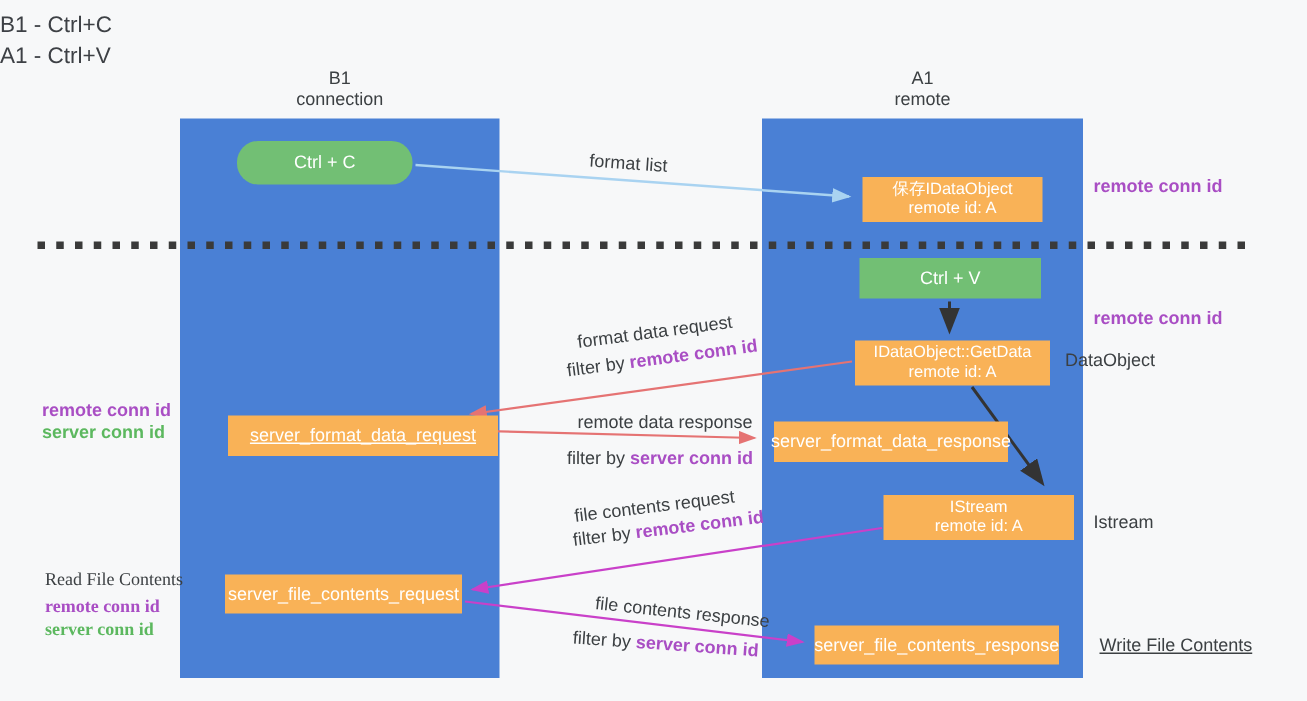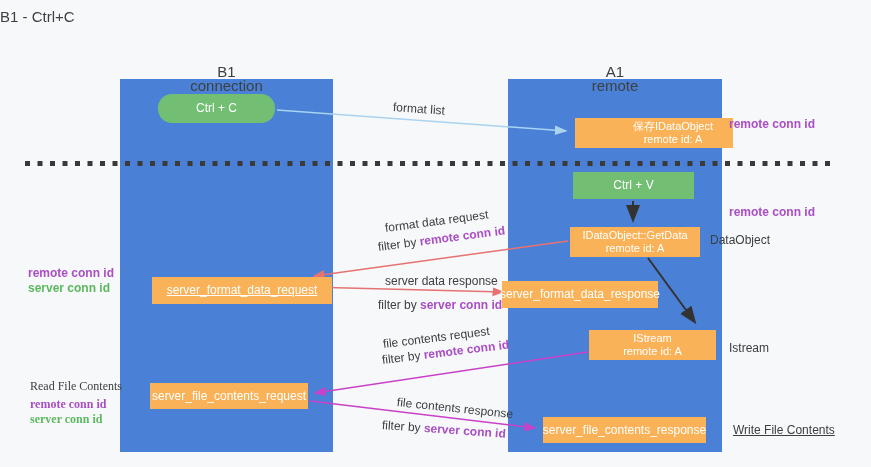--- a/index.html
+++ b/index.html
@@ -37,6 +37,7 @@
 
   <div class="title">
     <div>B1 - Ctrl+C</div>
+    <div>A1 - Ctrl+V</div>
   </div>
 
   <div id="hdr-left" class="lane-header">

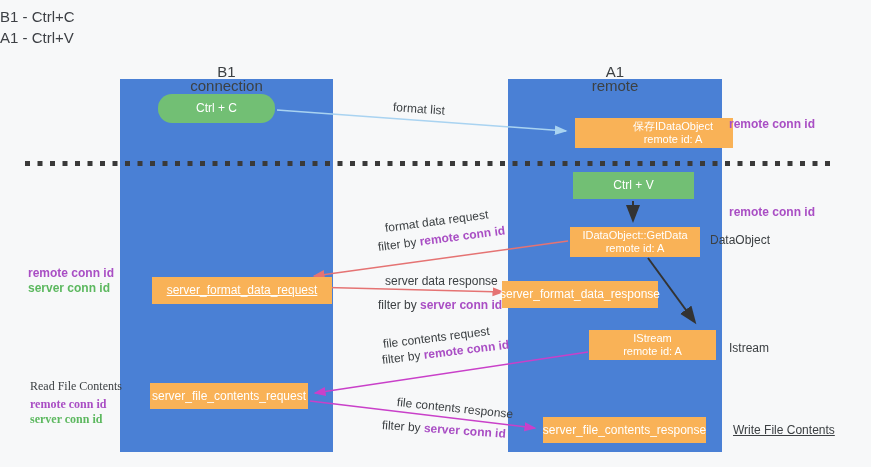--- a/index.html
+++ b/index.html
@@ -9,8 +9,8 @@
   .title{position:absolute;left:0;right:0;top:6px;
          font-size:15px;line-height:21px;color:#3d4045;z-index:4;}
 
-  .lane-header{position:absolute;top:45px;text-align:center;font-size:15px;
-               line-height:14px;color:#3c4043;z-index:4;margin-top:20px;}
+  .lane-header{position:absolute;top:45px;text-align:center;font-size:12px;
+               line-height:14px;color:#3c4043;z-index:4;}
   .lane{position:absolute;top:79px;height:373px;background:#4a80d5;z-index:1;}
   #lane-left,#hdr-left{left:120px;width:213px;}
   #lane-right,#hdr-right{left:508px;width:214px;}

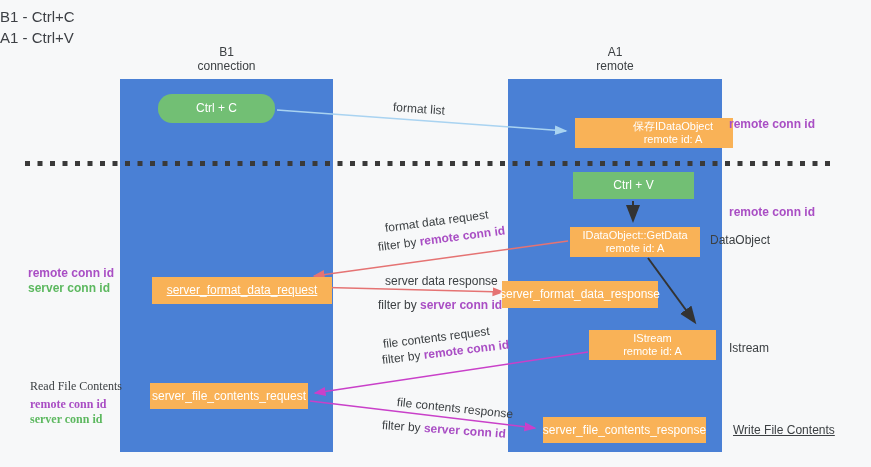--- a/index.html
+++ b/index.html
@@ -82,7 +82,7 @@
     <span>Ctrl + C</span>
   </div>
 
-  <div class="node orange two-line" style="left:575px;top:118px;width:120px;height:30px;padding-left:38px;">
+  <div class="node orange two-line" style="left:575px;top:118px;width:120px;height:30px;">
     <span>保存IDataObject</span>
     <span>remote id: A</span>
   </div>

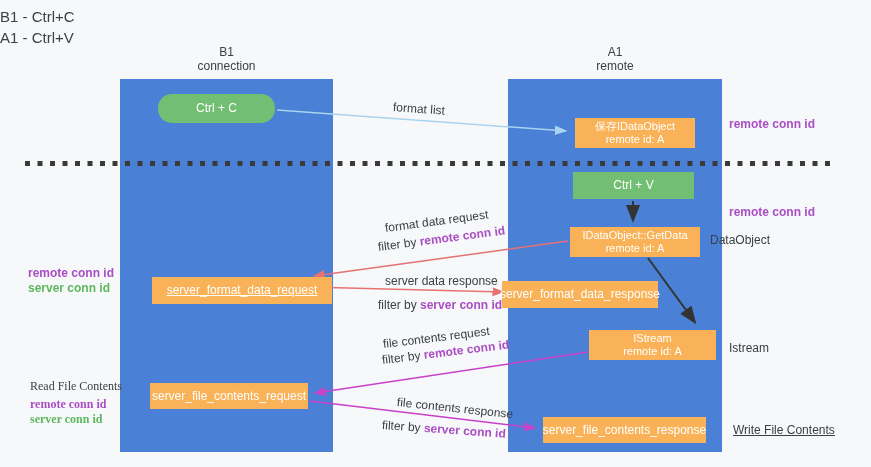--- a/index.html
+++ b/index.html
@@ -140,7 +140,7 @@
     <span class="dark">filter by </span><span class="purple">remote conn id</span>
   </div>
 
-  <div class="lbl dark" style="left:385px;top:274px;">server data response</div>
+  <div class="lbl dark" style="left:385px;top:274px;">remote data response</div>
   <div class="lbl" style="left:378px;top:298px;">
     <span class="dark">filter by </span><span class="purple">server conn id</span>
   </div>

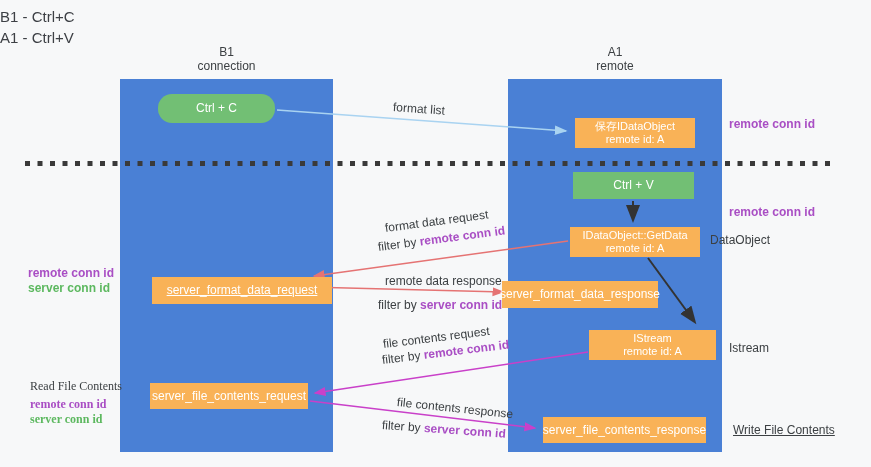--- a/index.html
+++ b/index.html
@@ -100,7 +100,7 @@
     <span>server_format_data_request</span>
   </div>
 
-  <div class="node orange" style="left:502px;top:281px;width:156px;height:27px;">
+  <div class="node orange" style="left:516px;top:281px;width:156px;height:27px;">
     <span>server_format_data_response</span>
   </div>
 

